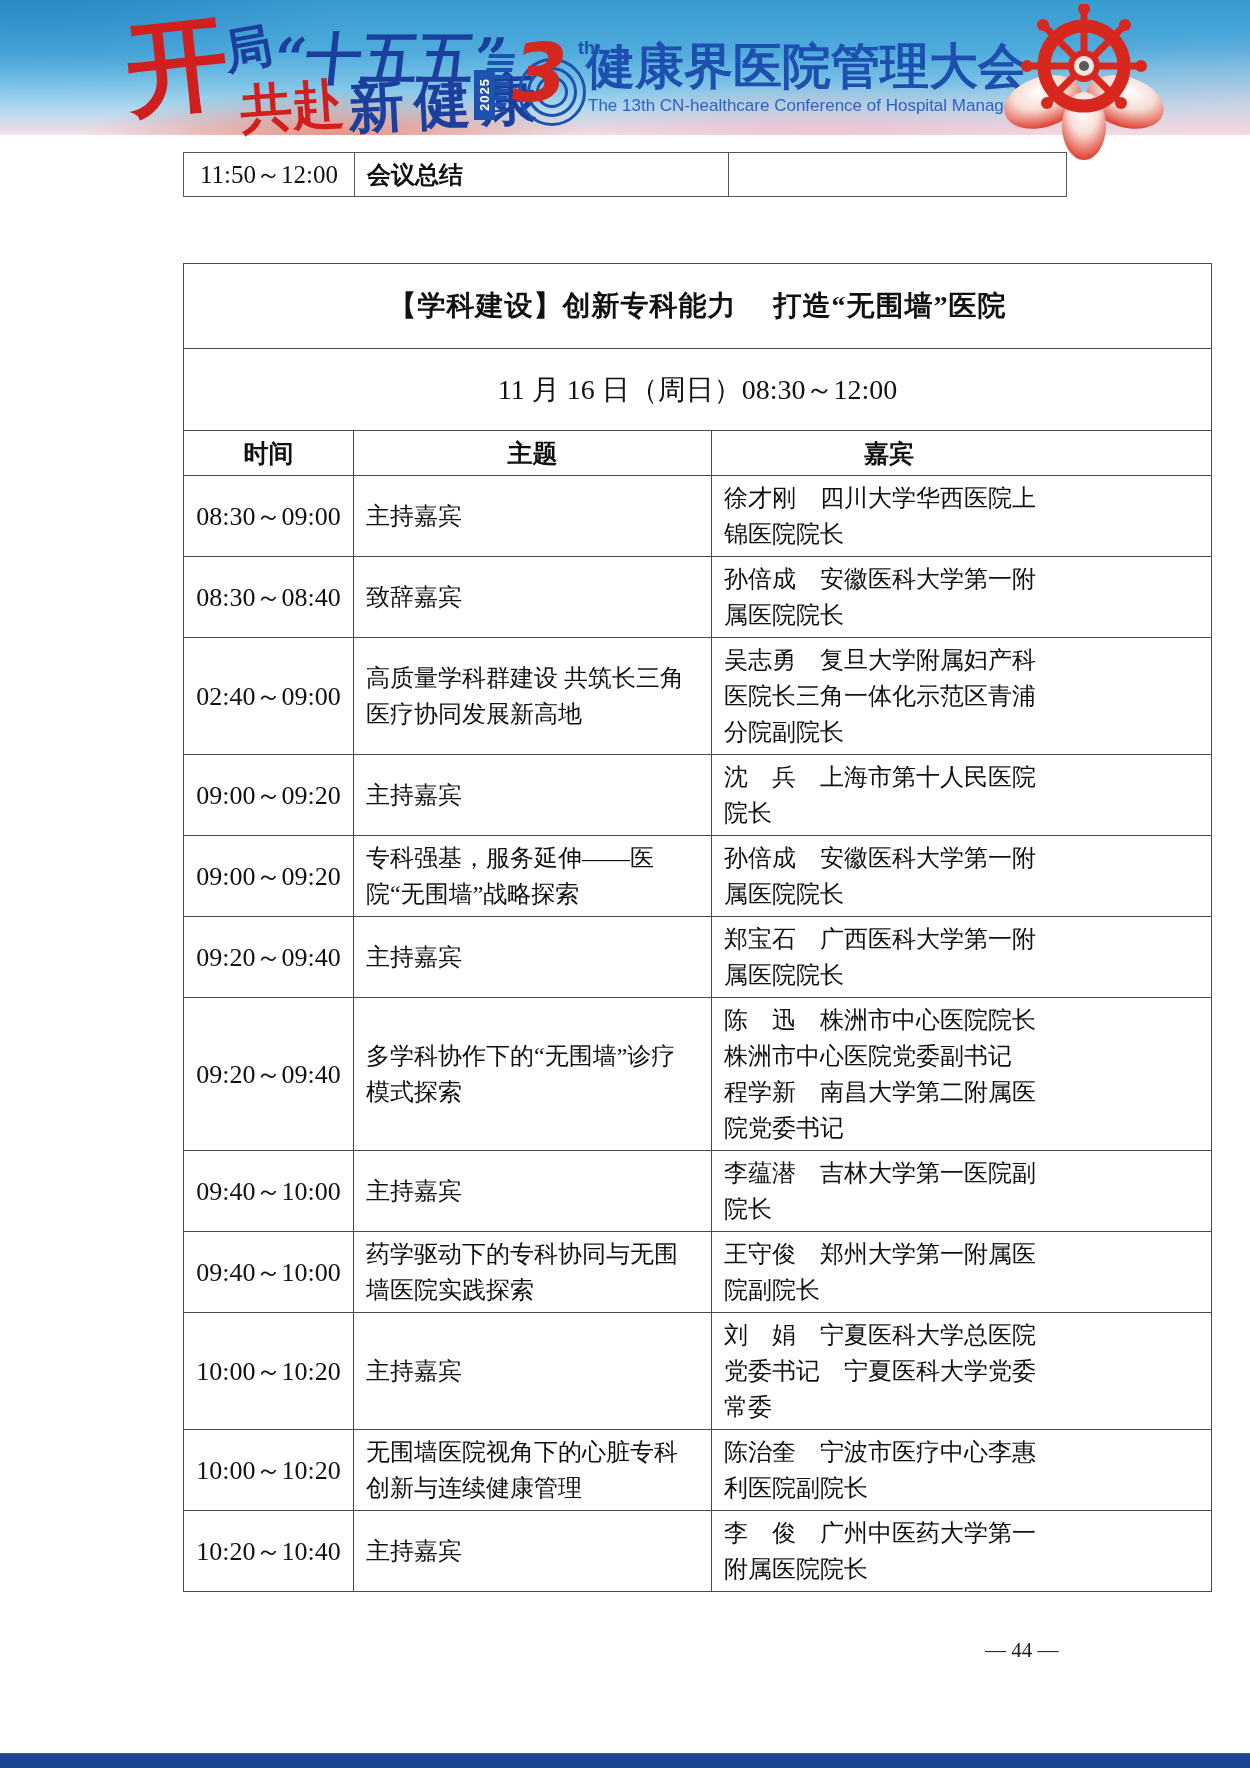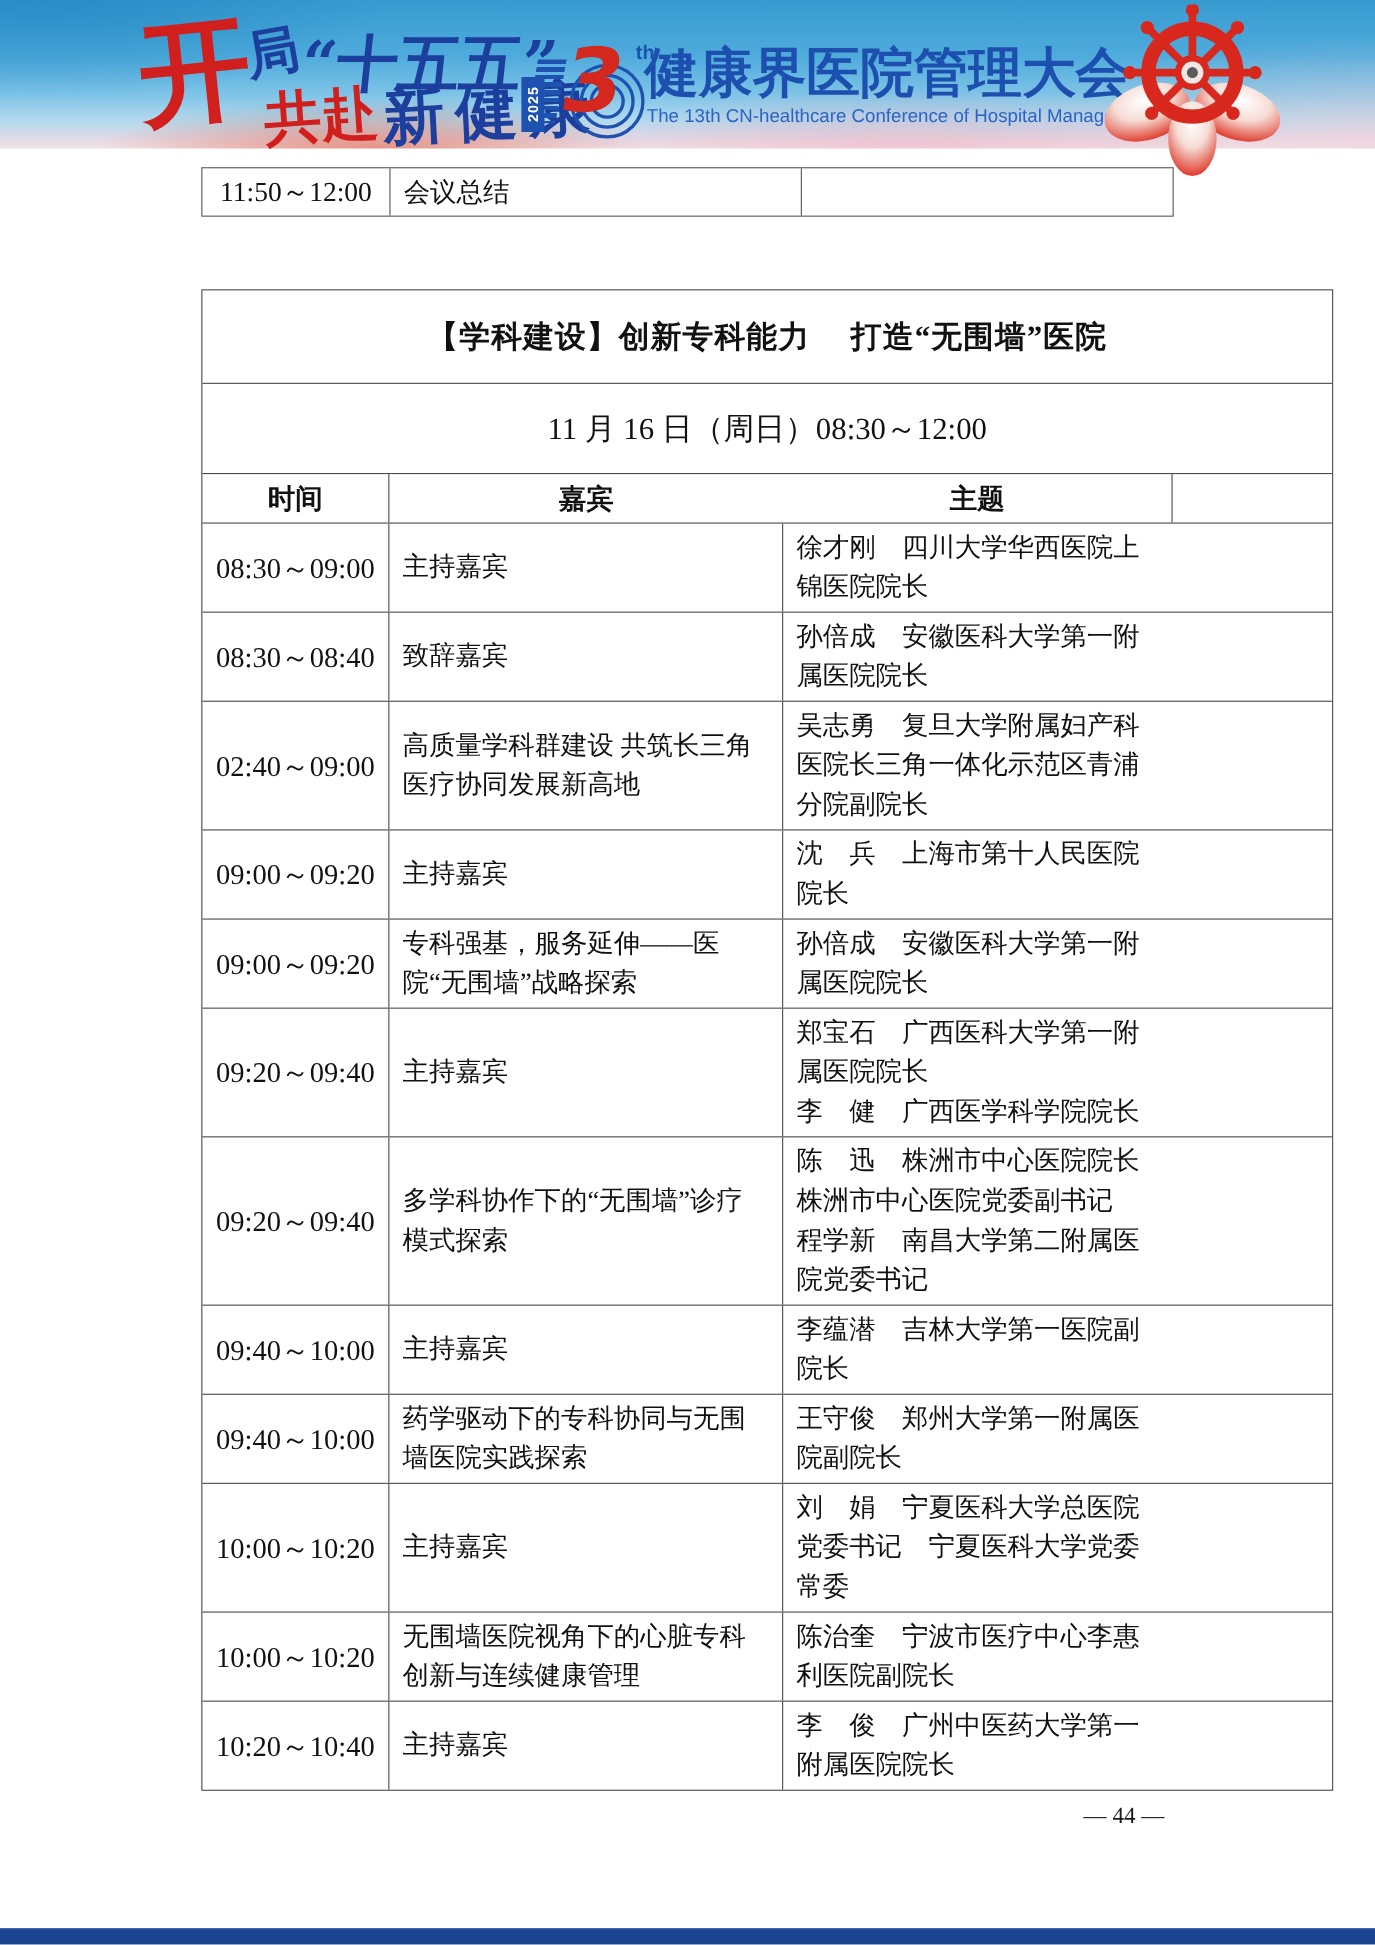--- a/index.html
+++ b/index.html
@@ -49,7 +49,7 @@
     display:grid;grid-template-columns:171px 374px 337px;box-sizing:border-box;height:45px;}
   .st-cell{display:flex;align-items:center;box-sizing:border-box;}
   .st-time{justify-content:center;font-size:25px;border-right:1px solid #555;}
-  .st-topic{padding-left:12px;font-size:24px;border-right:1px solid #555;}
+  .st-topic{padding-left:12px;font-size:24px;border-right:1px solid #555;font-weight:bold;}
   .main-table{position:absolute;left:183px;top:263px;width:1029px;border:1px solid #4a4a4a;box-sizing:border-box;}
   .title-row{height:85px;display:flex;align-items:center;justify-content:center;
     font-size:28px;font-weight:bold;border-bottom:1px solid #4a4a4a;box-sizing:border-box;letter-spacing:1px;}

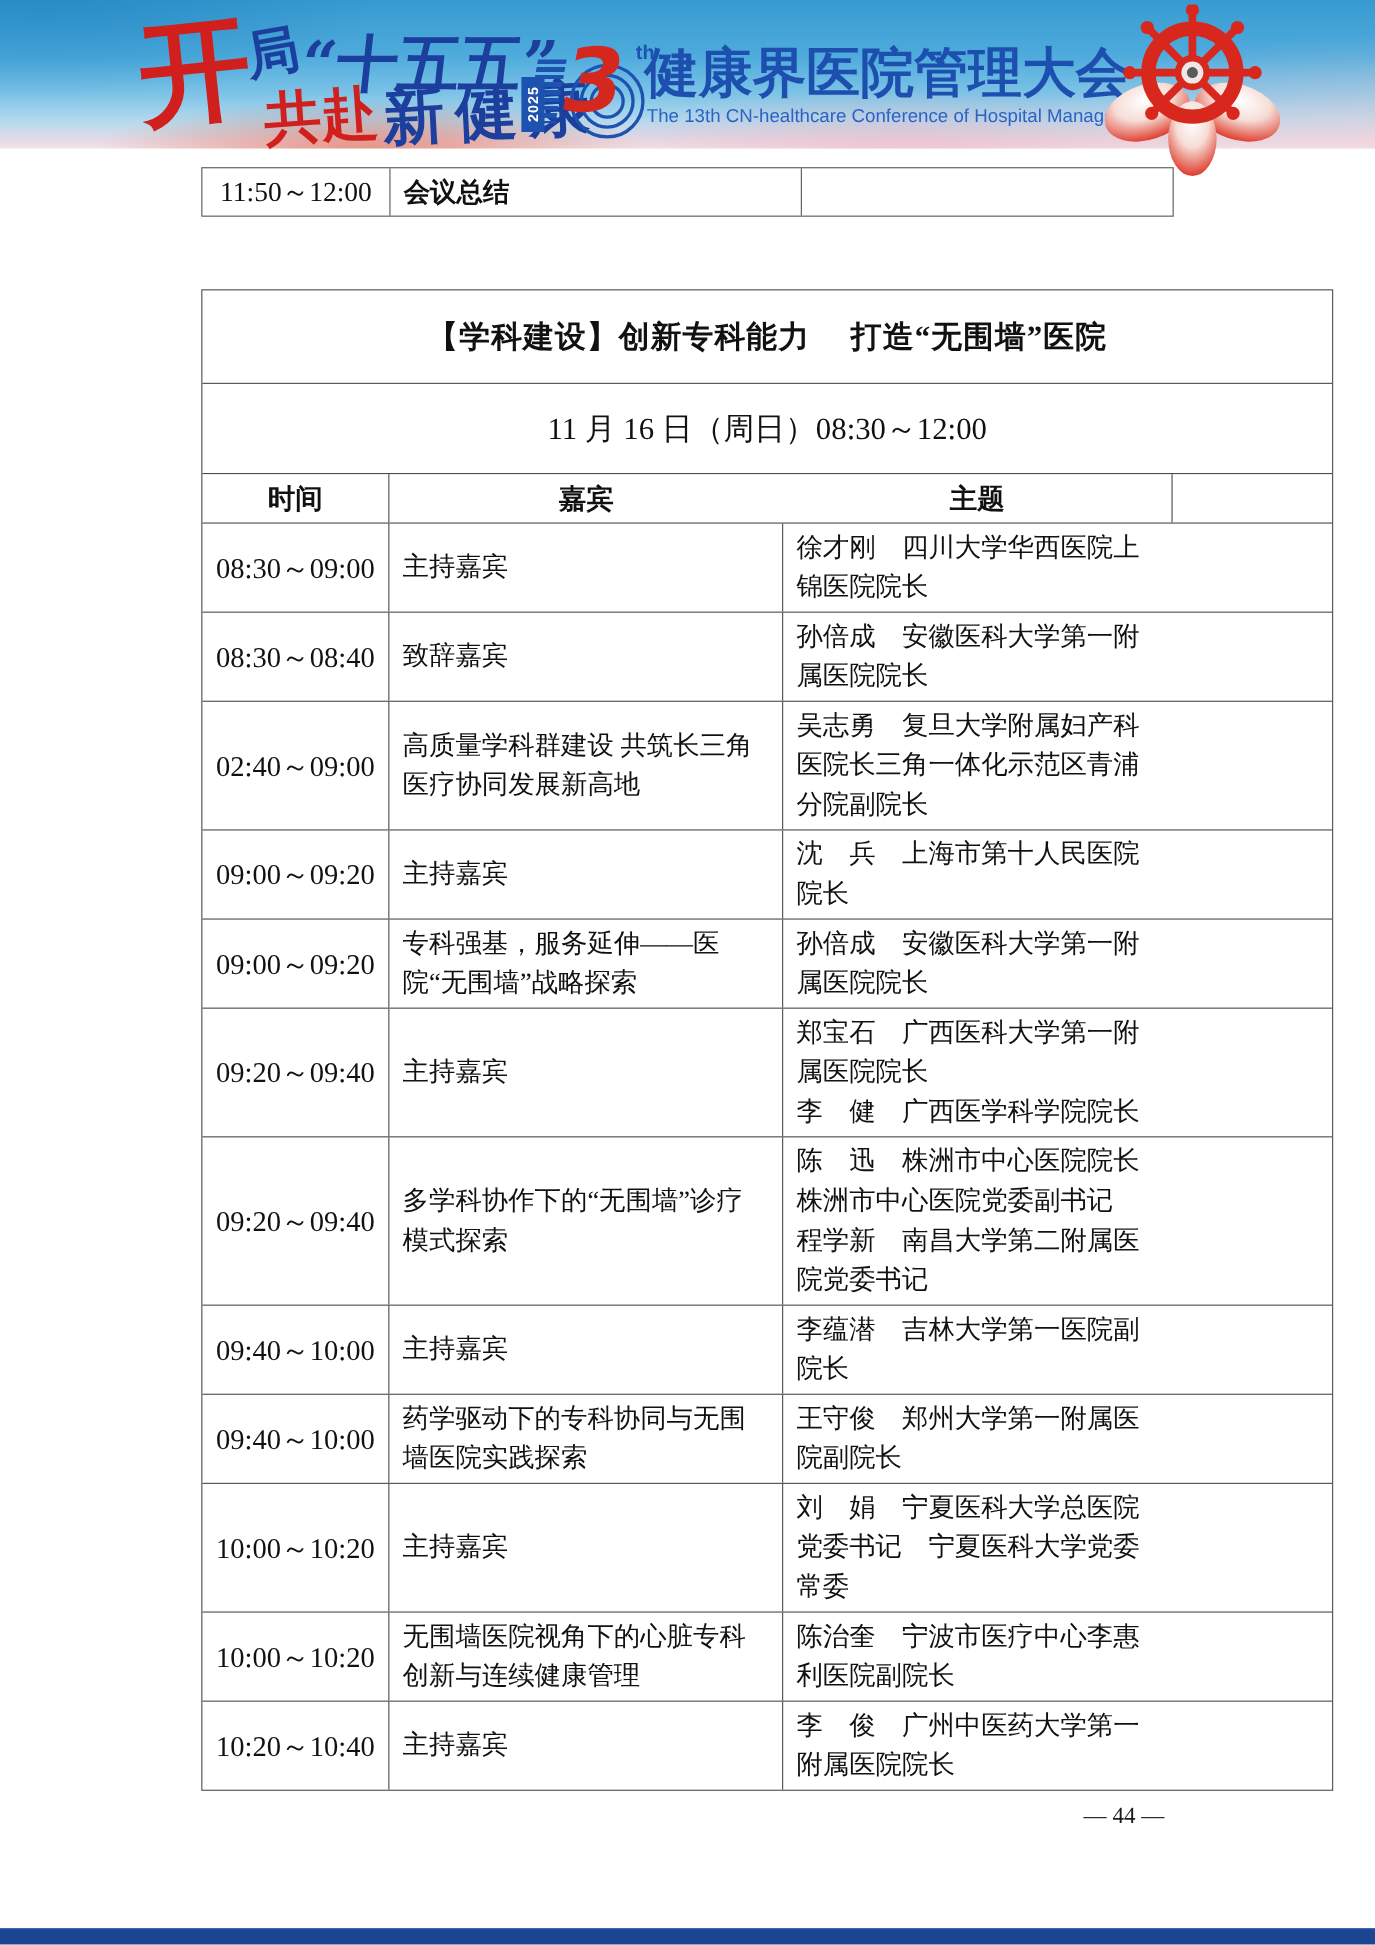--- a/index.html
+++ b/index.html
@@ -148,8 +148,8 @@
     <div class="date-row">11 月 16 日（周日）08:30～12:00</div>
     <div class="header-row">
       <div class="cell" style="border-right:1px solid #4a4a4a;">时间</div>
+      <div class="cell" style="border-right:1px solid #4a4a4a;">主题</div>
       <div class="cell">嘉宾</div>
-      <div class="cell" style="border-right:1px solid #4a4a4a;">主题</div>
     </div>
     <div id="session-body">
         <div class="data-row">

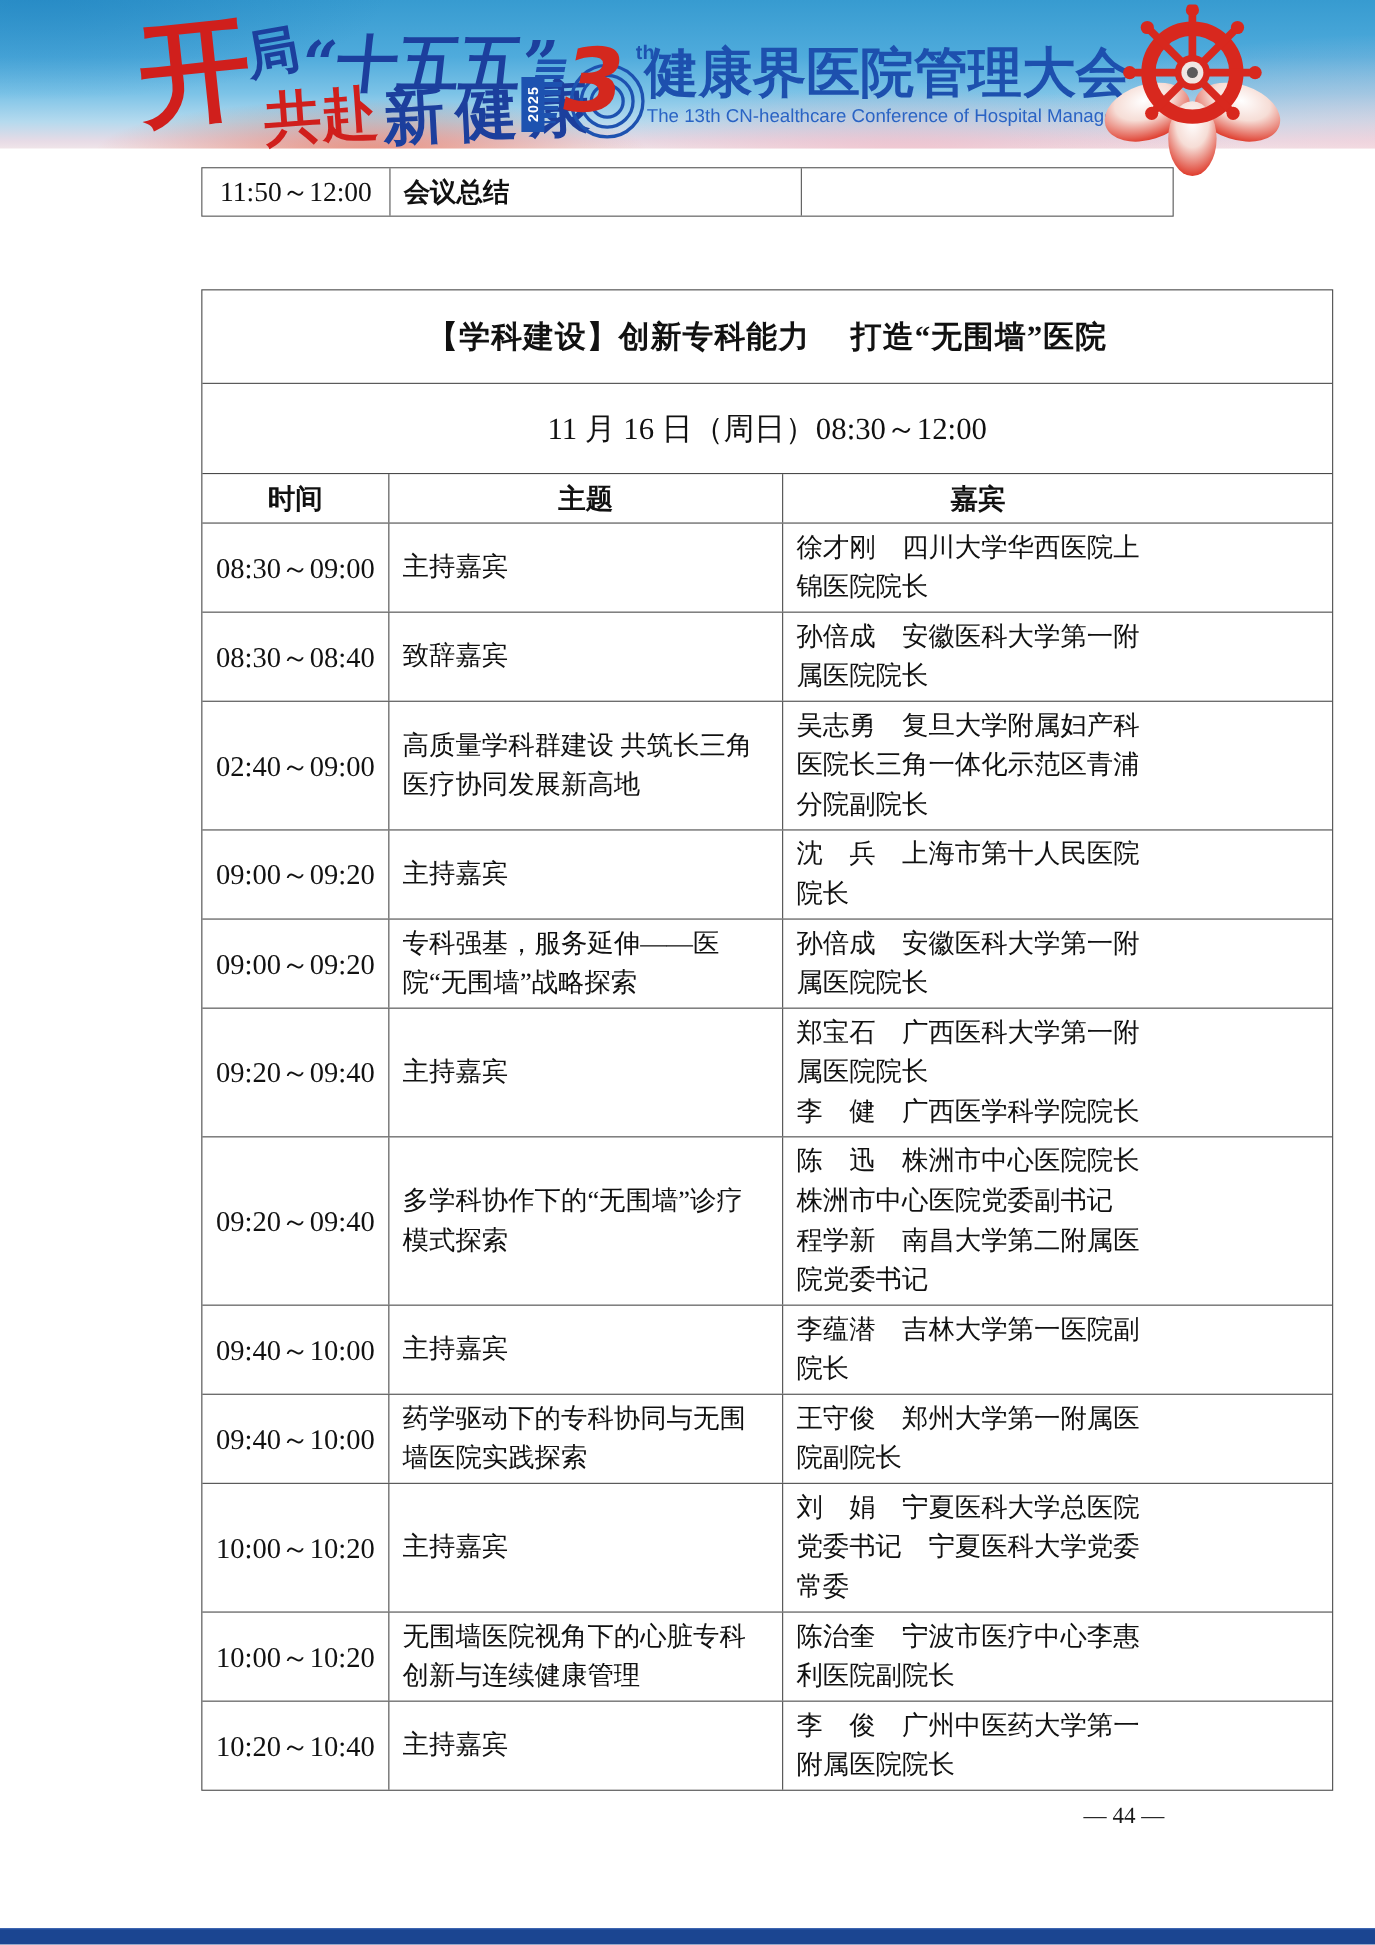--- a/index.html
+++ b/index.html
@@ -204,7 +204,6 @@
           </div>
           <div class="cell cell-guest">
             <div class="guest-entry">郑宝石　广西医科大学第一附属医院院长</div>
-            <div class="guest-entry">李　健　广西医学科学院院长</div>
           </div>
         </div>
         <div class="data-row">

